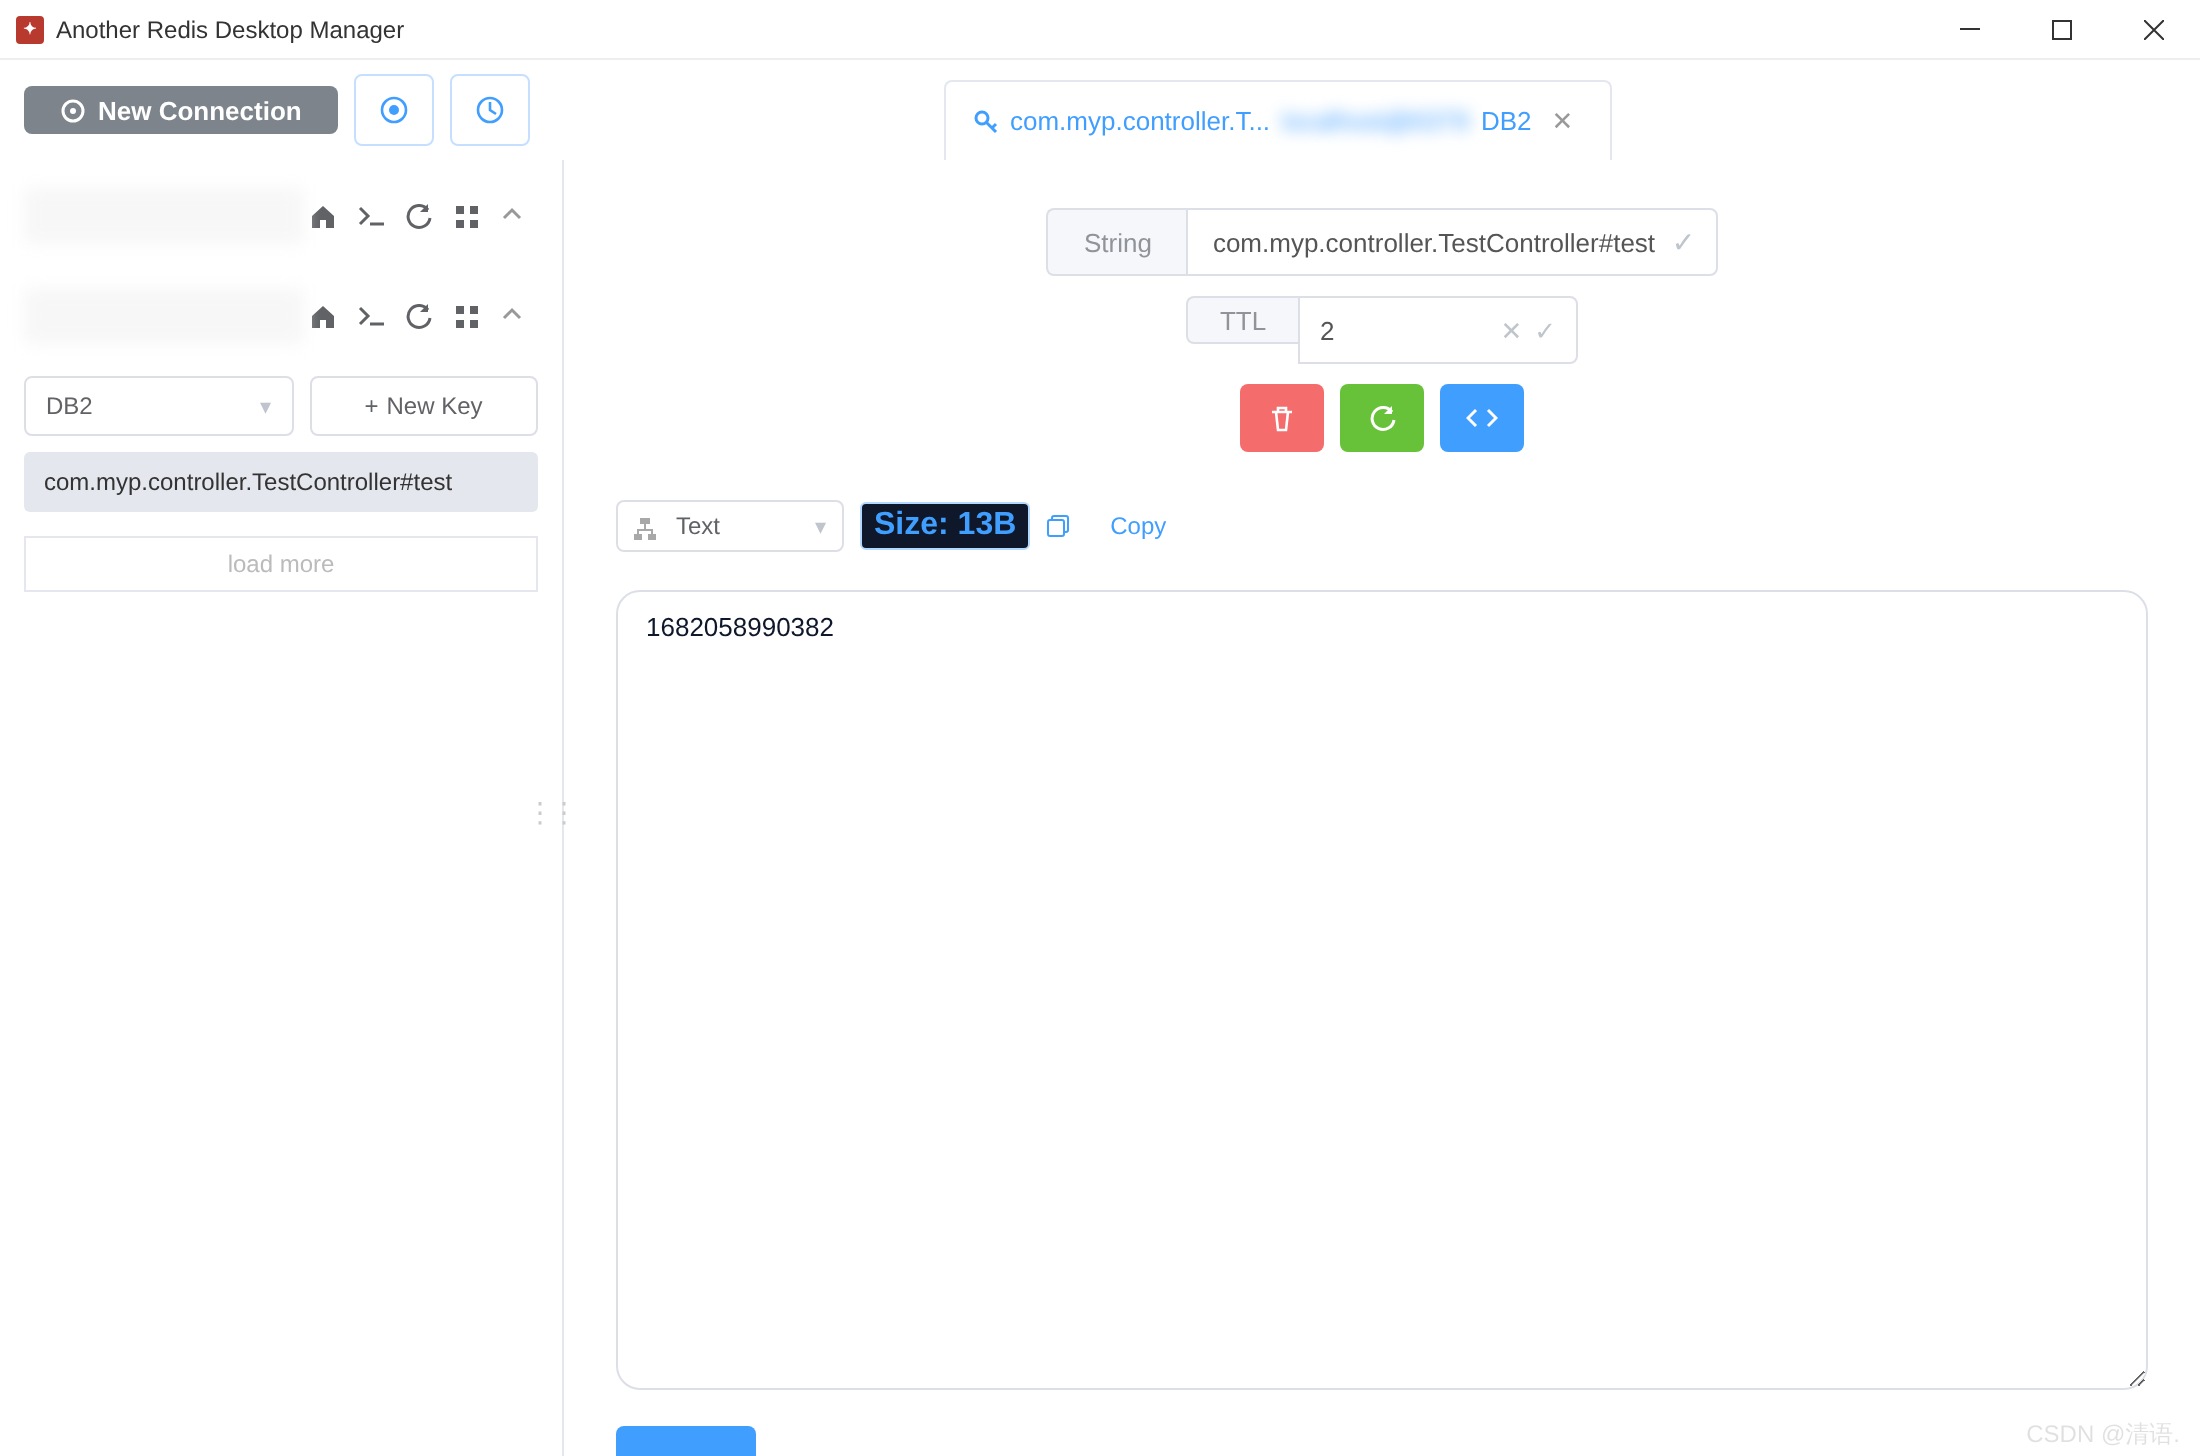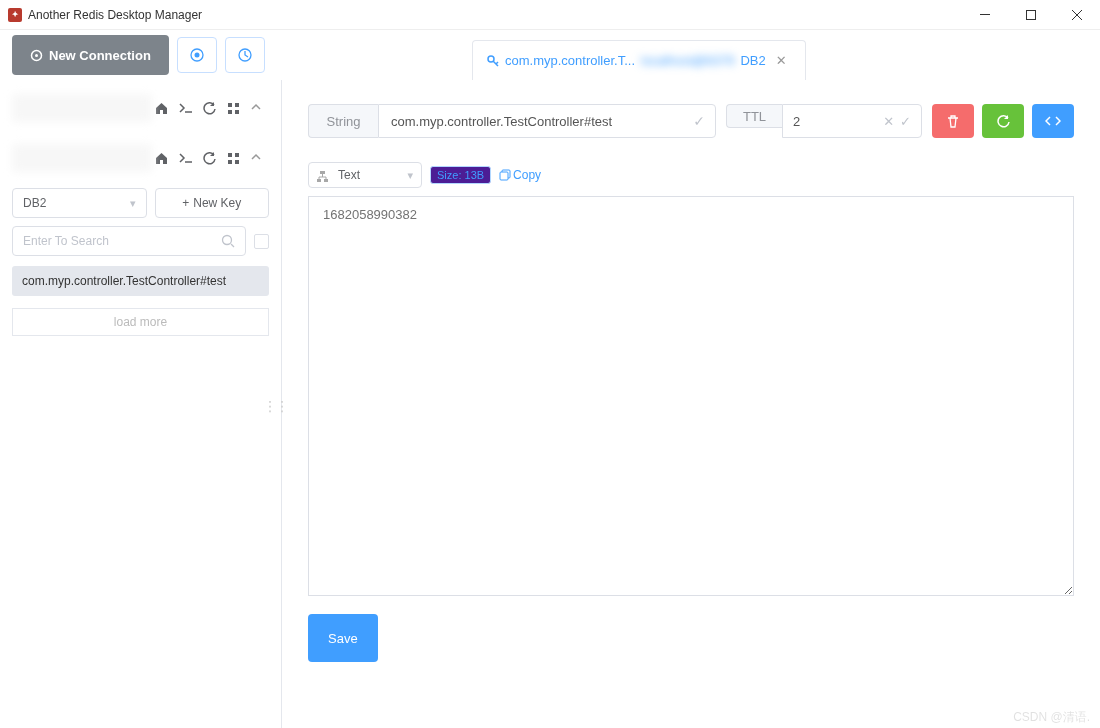--- a/index.html
+++ b/index.html
@@ -12,7 +12,7 @@
   .win-btn { width: 46px; height: 30px; display: flex; align-items: center; justify-content: center; color: #333; font-size: 13px; cursor: pointer; }
   
   .toolbar-top { height: 50px; display: flex; align-items: center; padding: 8px 12px; gap: 8px; }
-  .btn-new-conn { background: #7d848b; color: #fff; border: none; border-radius: 4px; height: 40px; padding: 0 18px; font-size: 13px; display: flex; align-items: center; gap: 6px; cursor: pointer; font-weight: 600; }
+  .btn-new-conn { background: #7d848b; color: #fff; border: none; border-radius: 4px; height: 24px; padding: 0 18px; font-size: 13px; display: flex; align-items: center; gap: 6px; cursor: pointer; font-weight: 600; }
   .btn-square { width: 40px; height: 36px; border: 1px solid #c7dfff; border-radius: 4px; display: flex; align-items: center; justify-content: center; color: #409eff; background: #fff; cursor: pointer; }
   
   .tabs-area { position: absolute; left: 472px; top: 40px; height: 40px; display: flex; align-items: flex-end; }

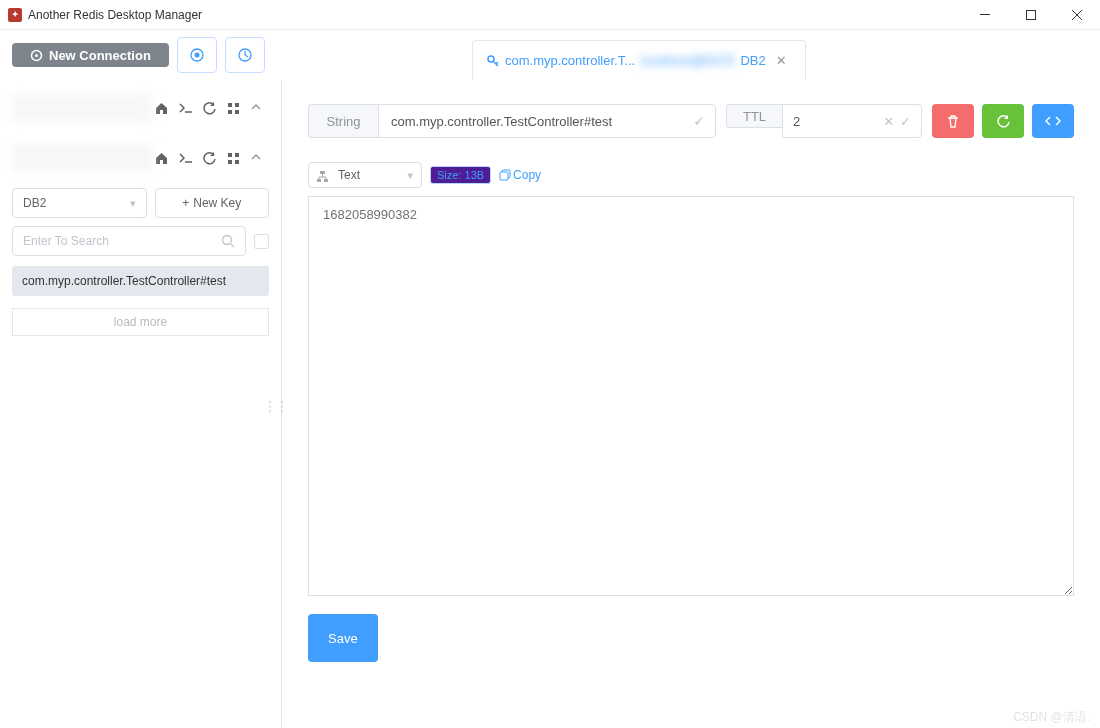--- a/index.html
+++ b/index.html
@@ -43,7 +43,7 @@
   .resize-handle { position: absolute; right: -6px; top: 50%; transform: translateY(-6px); color: #ccc; font-size: 14px; letter-spacing: -2px; }
   
   .main { flex: 1; padding: 24px 26px; position: relative; }
-  .row1 { display: flex; gap: 10px; align-items: center; }
+  .row1 { display: flex; gap: 10px; align-items: center; flex-direction: column; }
   .type-select { width: 70px; height: 34px; border: 1px solid #dcdfe6; border-right: none; border-radius: 4px 0 0 4px; background: #f5f7fa; display: flex; align-items: center; justify-content: center; font-size: 13px; color: #909399; }
   .key-input { flex: 1; height: 34px; border: 1px solid #dcdfe6; border-radius: 0 4px 4px 0; padding: 0 30px 0 12px; font-size: 13px; color: #555; display: flex; align-items: center; position: relative; }
   .check-in { position: absolute; right: 10px; top: 50%; transform: translateY(-50%); color: #c0c4cc; font-size: 14px; cursor: pointer; }

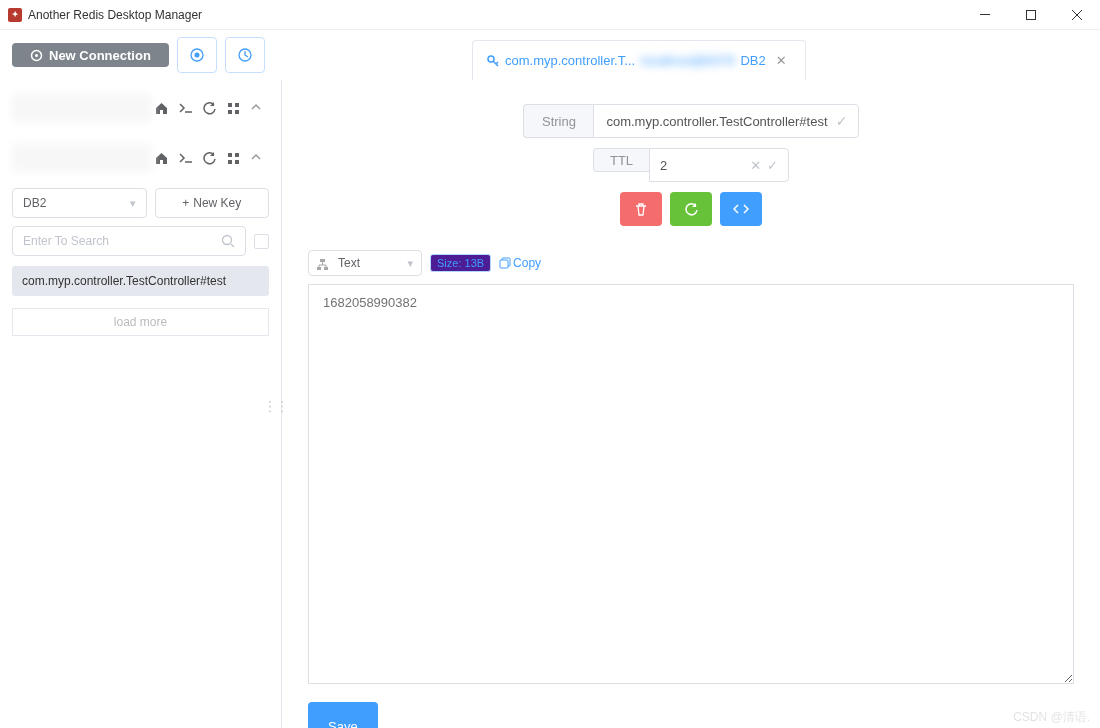--- a/index.html
+++ b/index.html
@@ -218,18 +218,6 @@
       </div>
     </div>
 
-    <div class="search-row">
-      <div class="search-input">
-        <span style="color:#c0c4cc;">Enter To Search</span>
-        <span style="color:#c0c4cc;">
-          <svg width="14" height="14">
-              <circle cx="6" cy="6" r="4.5" fill="none" stroke="currentColor" stroke-width="1.3"></circle>
-              <path d="M10 10L13 13" stroke="currentColor" stroke-width="1.3"></path>
-            </svg>
-        </span>
-      </div>
-      <span class="checkbox"></span>
-    </div>
 
     <div class="key-item">
       <span>com.myp.controller.TestController#test</span>

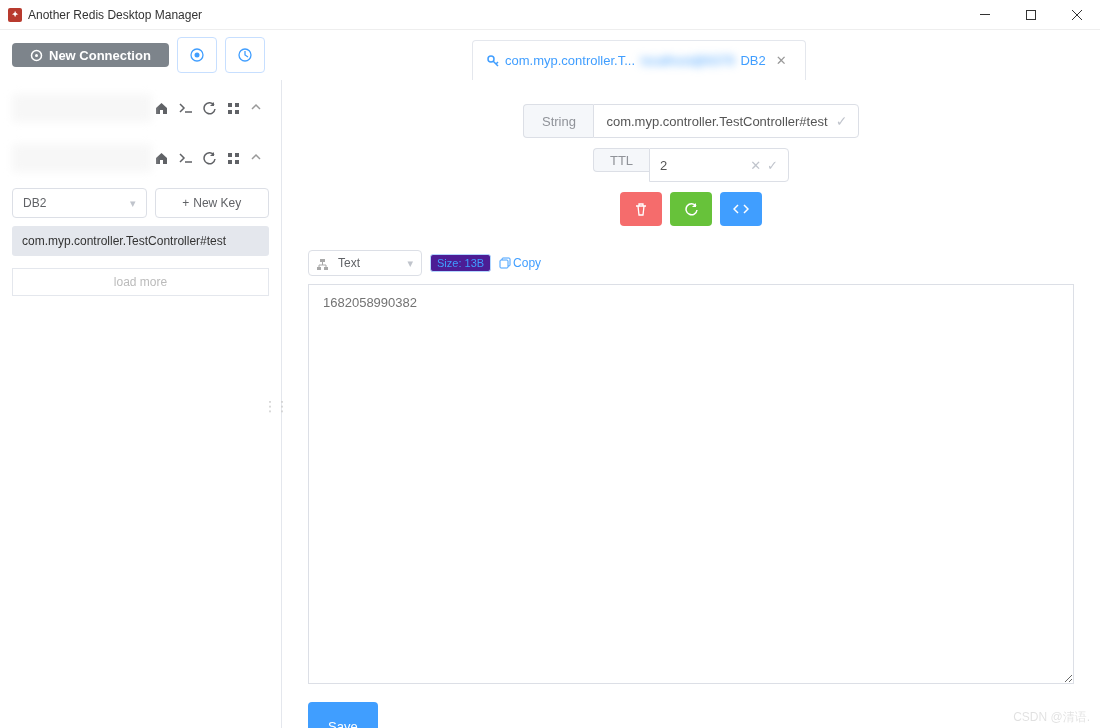--- a/index.html
+++ b/index.html
@@ -61,7 +61,7 @@
   .row2 { display: flex; gap: 8px; align-items: center; margin-top: 24px; }
   .format-select { width: 114px; height: 26px; border: 1px solid #dcdfe6; border-radius: 4px; padding: 0 8px; display: flex; align-items: center; justify-content: space-between; font-size: 12px; color: #606266; cursor: pointer; }
   .format-select .tree-icon { color: #a8a8a8; font-size: 11px; margin-right: 4px; }
-  .size-badge { border: 1px solid #b3d8ff; background: #4c1d95; color: #409eff; border-radius: 3px; padding: 2px 6px; font-size: 11px; }
+  .size-badge { border: 1px solid #b3d8ff; background: #0f172a; color: #409eff; border-radius: 3px; padding: 2px 6px; font-size: 16px; font-weight: bold; }
   .copy-link { color: #409eff; font-size: 12px; cursor: pointer; display: flex; align-items: center; gap: 2px; }
   
   .value-box { margin-top: 8px; border: 1px solid #dcdfe6; border-radius: 0; height: 400px; padding: 10px 14px; font-size: 13px; color: #737373; font-family: inherit; resize: both; overflow: auto; }

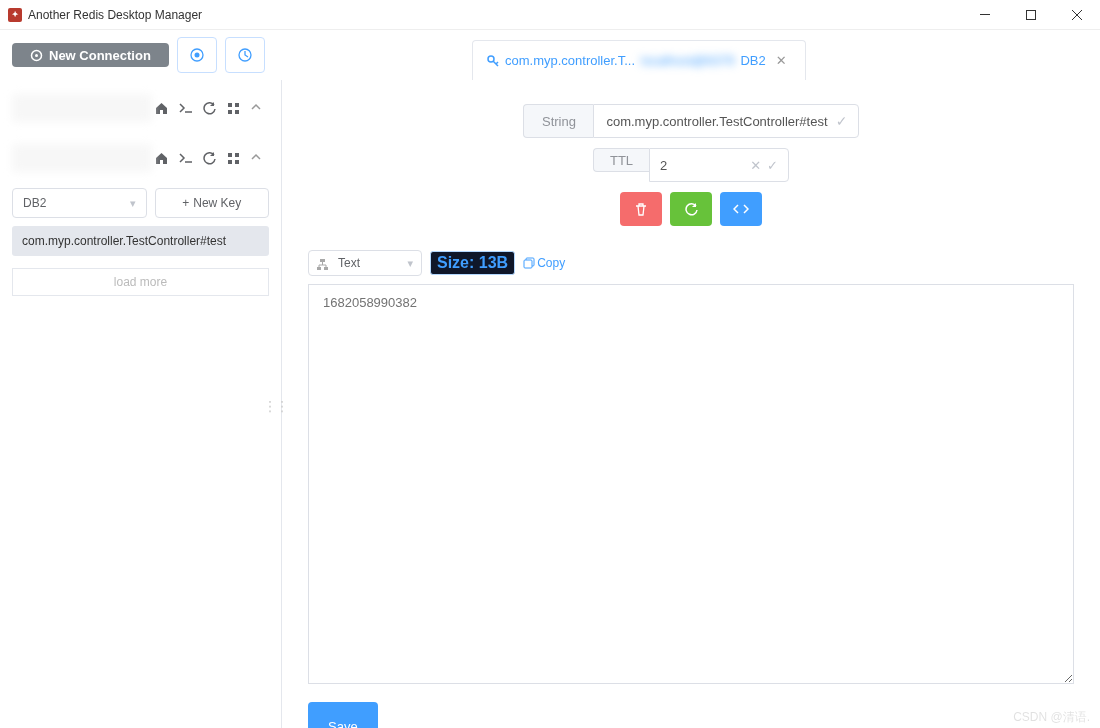--- a/index.html
+++ b/index.html
@@ -62,7 +62,7 @@
   .format-select { width: 114px; height: 26px; border: 1px solid #dcdfe6; border-radius: 4px; padding: 0 8px; display: flex; align-items: center; justify-content: space-between; font-size: 12px; color: #606266; cursor: pointer; }
   .format-select .tree-icon { color: #a8a8a8; font-size: 11px; margin-right: 4px; }
   .size-badge { border: 1px solid #b3d8ff; background: #0f172a; color: #409eff; border-radius: 3px; padding: 2px 6px; font-size: 16px; font-weight: bold; }
-  .copy-link { color: #409eff; font-size: 12px; cursor: pointer; display: flex; align-items: center; gap: 2px; }
+  .copy-link { color: #409eff; font-size: 12px; cursor: pointer; display: flex; align-items: center; gap: 20px; }
   
   .value-box { margin-top: 8px; border: 1px solid #dcdfe6; border-radius: 0; height: 400px; padding: 10px 14px; font-size: 13px; color: #737373; font-family: inherit; resize: both; overflow: auto; }
   

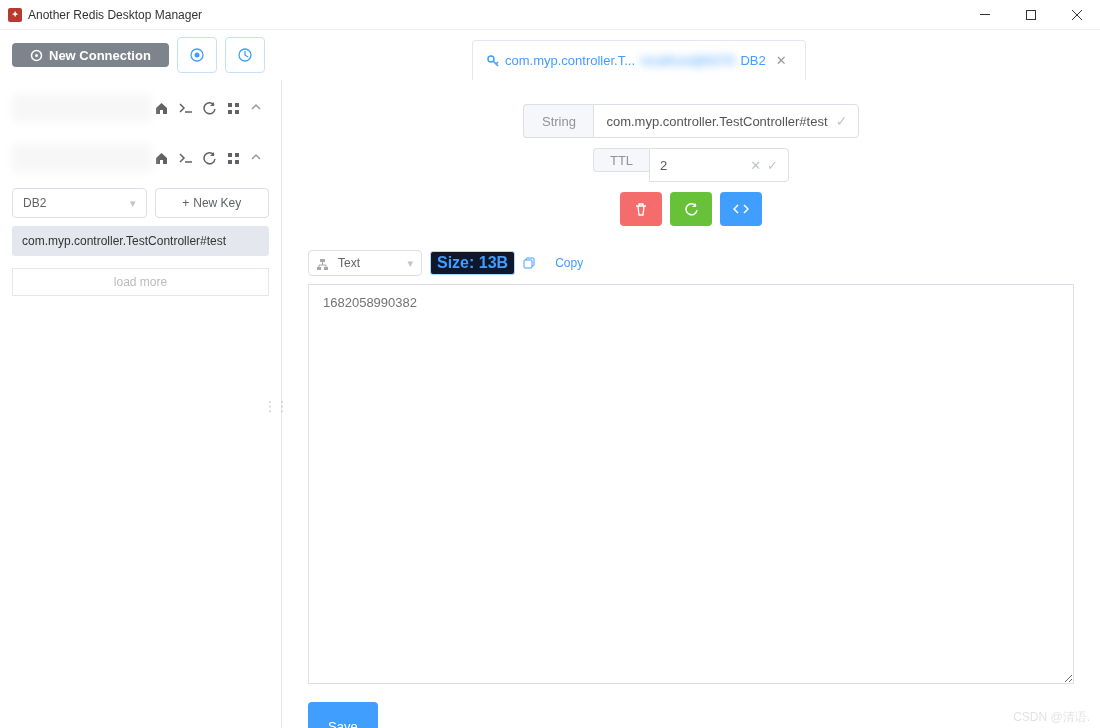--- a/index.html
+++ b/index.html
@@ -64,7 +64,7 @@
   .size-badge { border: 1px solid #b3d8ff; background: #0f172a; color: #409eff; border-radius: 3px; padding: 2px 6px; font-size: 16px; font-weight: bold; }
   .copy-link { color: #409eff; font-size: 12px; cursor: pointer; display: flex; align-items: center; gap: 20px; }
   
-  .value-box { margin-top: 8px; border: 1px solid #dcdfe6; border-radius: 0; height: 400px; padding: 10px 14px; font-size: 13px; color: #737373; font-family: inherit; resize: both; overflow: auto; }
+  .value-box { margin-top: 19px; border: 1px solid #dcdfe6; border-radius: 12px; height: 400px; padding: 10px 14px; font-size: 13px; color: #0f172a; font-family: inherit; resize: both; overflow: auto; }
   
   .save-btn { margin-top: 18px; background: #409eff; color: white; border: none; border-radius: 4px; height: 48px; padding: 0 20px; font-size: 13px; cursor: pointer; }
   

